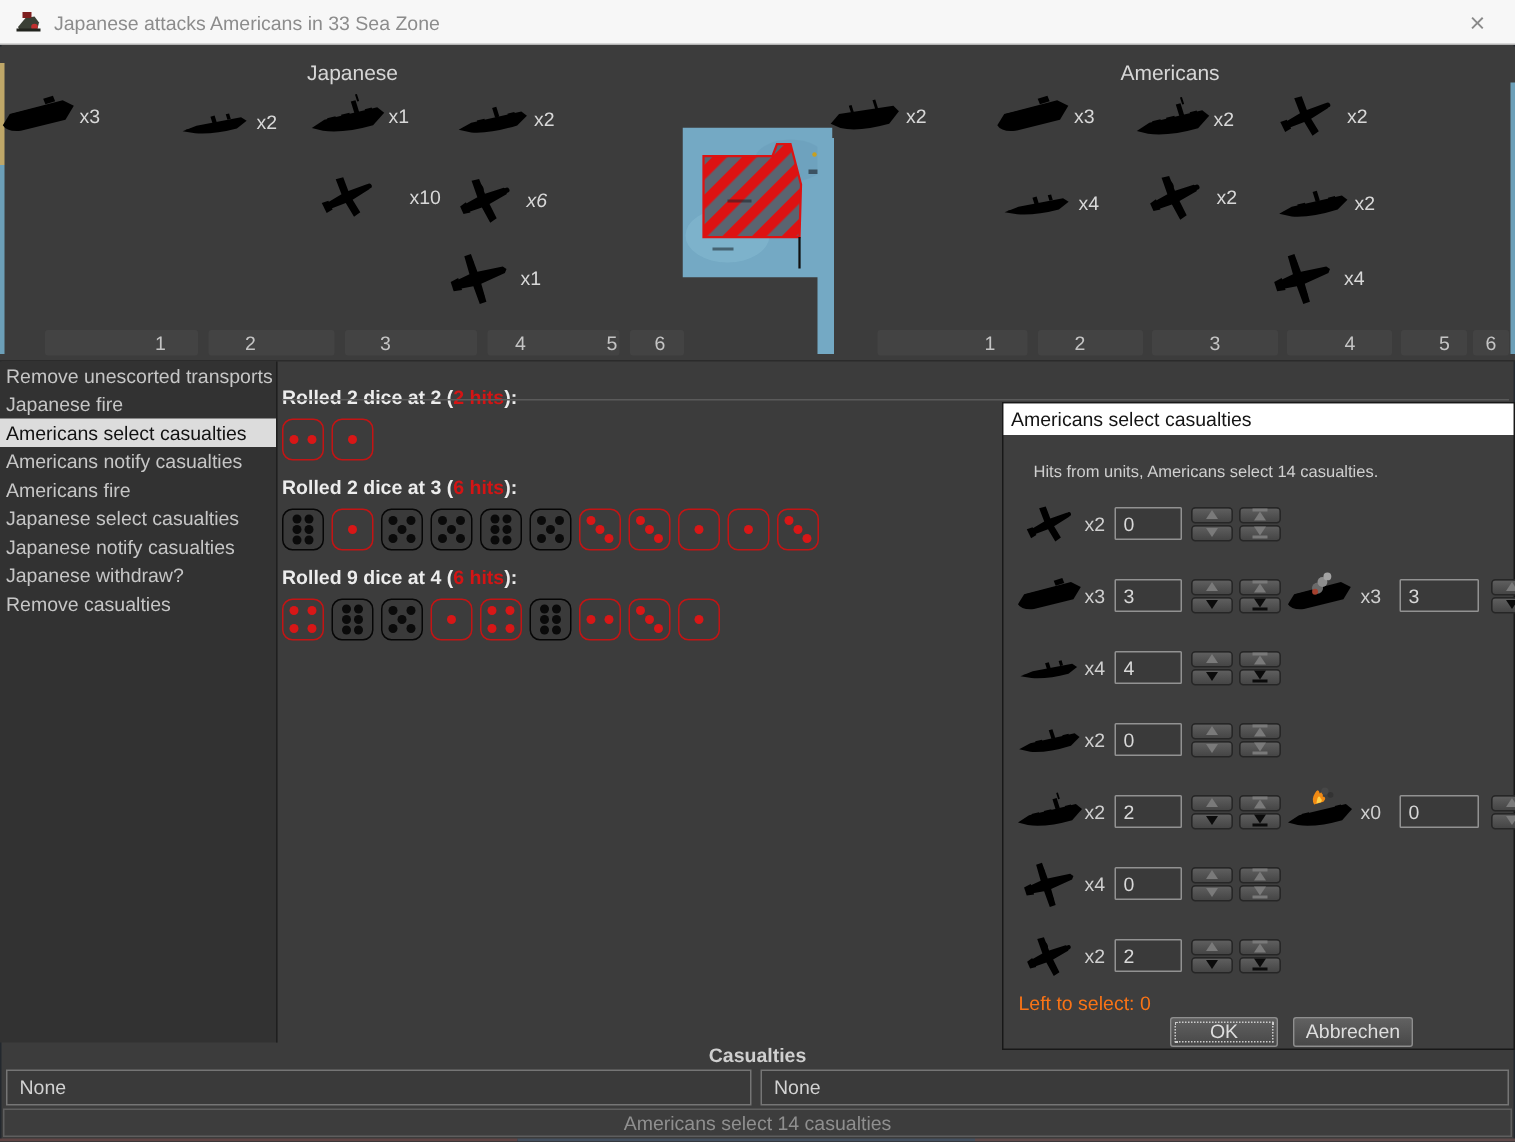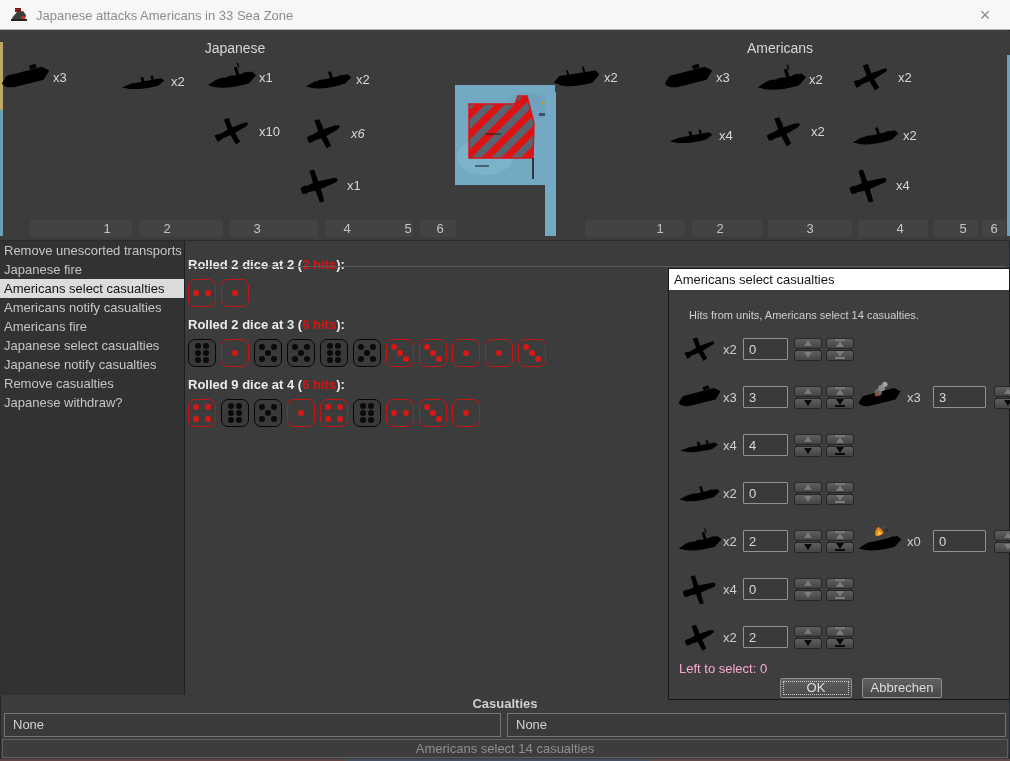--- a/index.html
+++ b/index.html
@@ -221,7 +221,7 @@
     <svg width="52" height="38" viewBox="0 0 56 40" class="unit jp" style="position: absolute; left: 206px; top: 81px;">
       <use href="#u-fighter"></use>
     </svg>
-    <div class="unit-count" style="left: 259px; top: 93px;">x10</div>
+    <div class="unit-count" style="left: 273px; top: 93px;">x10</div>
     <svg width="52" height="38" viewBox="0 0 56 40" class="unit jp" style="position: absolute; left: 298px; top: 83px;">
       <use href="#u-tactical-bomber"></use>
     </svg>

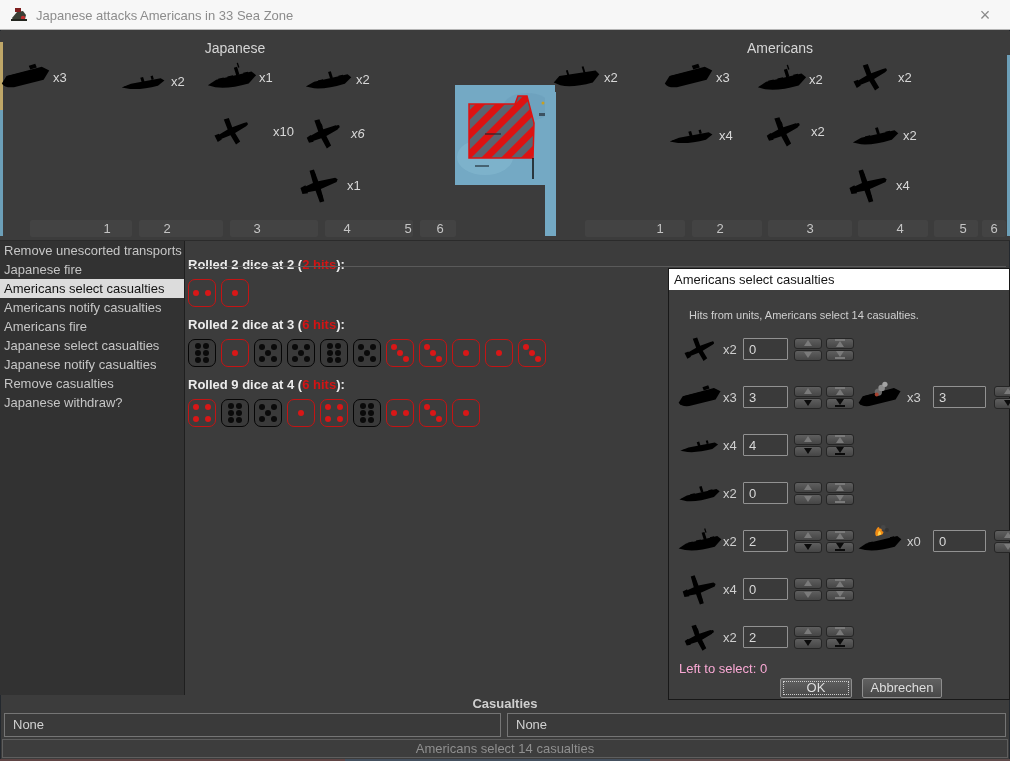--- a/index.html
+++ b/index.html
@@ -286,8 +286,8 @@
       <div class="step-item">Americans fire</div>
       <div class="step-item">Japanese select casualties</div>
       <div class="step-item">Japanese notify casualties</div>
+      <div class="step-item">Japanese withdraw?</div>
       <div class="step-item">Remove casualties</div>
-      <div class="step-item">Japanese withdraw?</div>
     </div>
 </div>
 

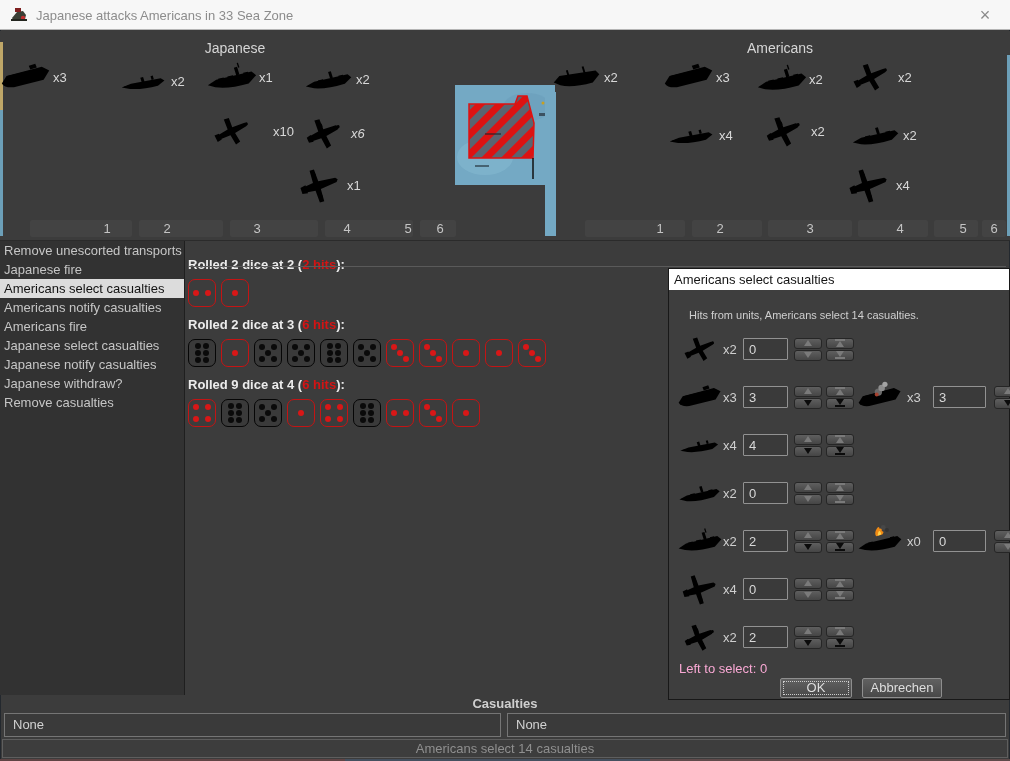--- a/index.html
+++ b/index.html
@@ -63,7 +63,7 @@
   .cas-secondary .cas-count{width:28px;padding-left:4px;box-sizing:border-box}
   .cas-secondary .cas-input{width:46px}
   .cas-secondary .spin-group{margin-left:8px}
-  #left-to-select{position:absolute;left:10px;top:392px;font-size:13px;color:#f9a8d4}
+  #left-to-select{position:absolute;left:10px;top:392px;font-size:13px;color:#f97316}
   .dlg-btn{position:absolute;top:409px;height:20px;background:linear-gradient(#616161,#484848);border:1px solid #8e8e8e;border-radius:2px;color:#dedede;font-size:13px;text-align:center;line-height:18px;box-sizing:border-box;cursor:default}
   #ok-btn{left:111px;width:72px;outline:1px dotted #cccccc;outline-offset:-4px}
   #cancel-btn{left:193px;width:80px}

